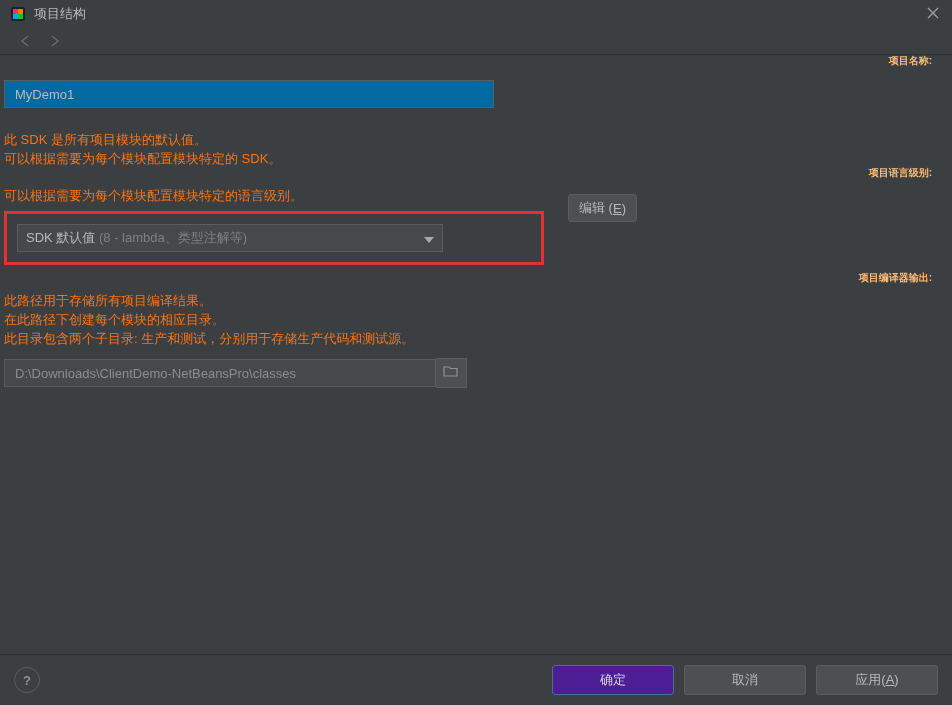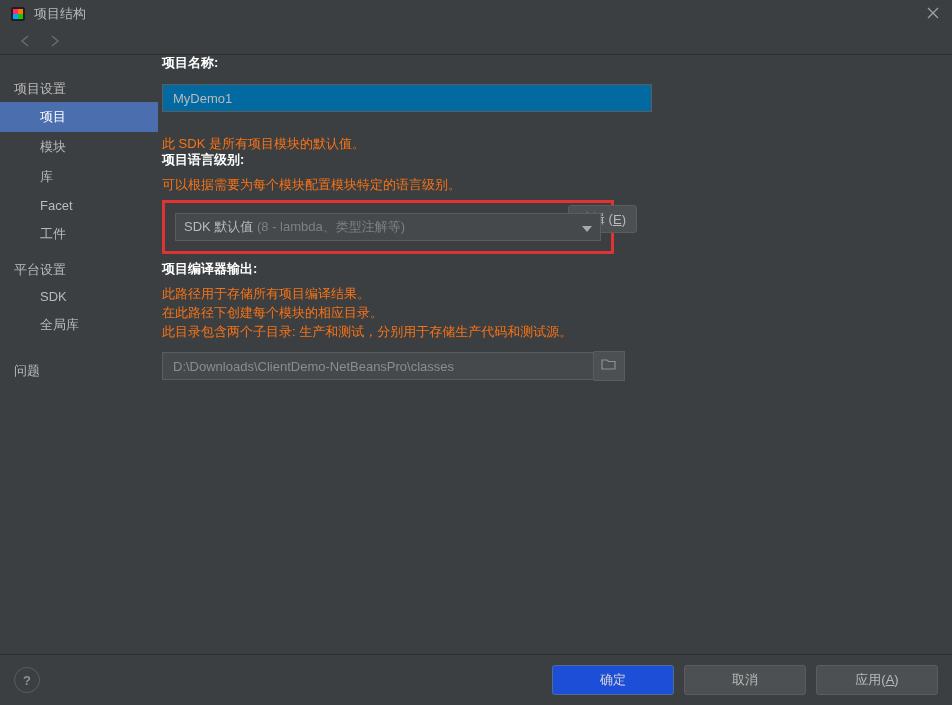--- a/index.html
+++ b/index.html
@@ -99,10 +99,11 @@
     box-sizing: border-box;
   }
   .field-label {
-    color: #ffffff;
-    font-size: 13px;
+    color: #fdba74;
+    font-size: 10px;
     margin-bottom: 6px;
     display: block;
+    text-align: right;
   }
   .bold-label {
     font-weight: bold;

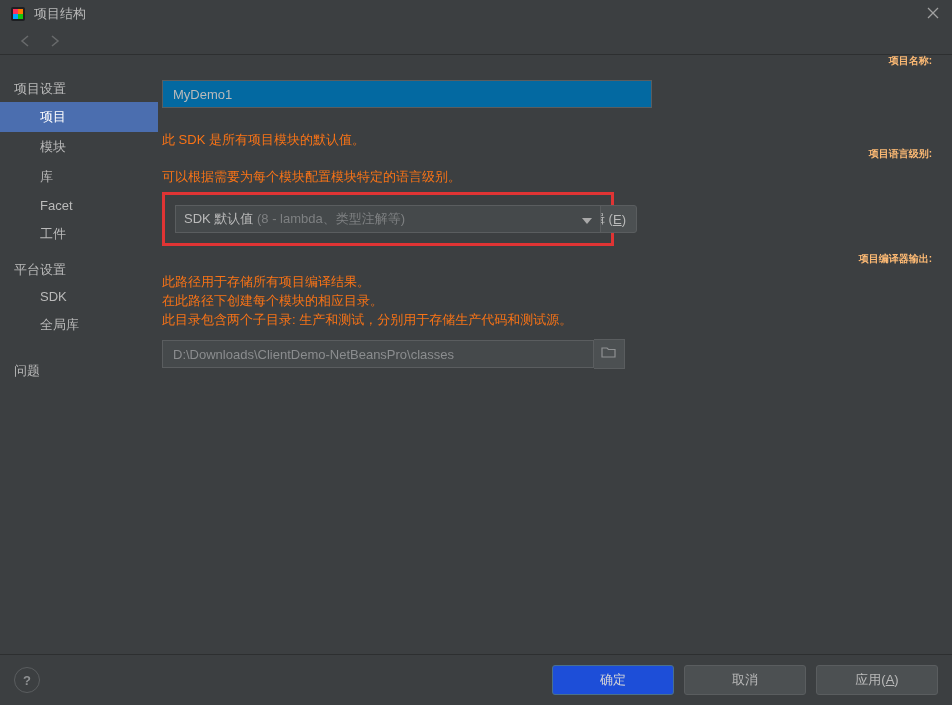--- a/index.html
+++ b/index.html
@@ -295,21 +295,6 @@
 
   <div class="body">
 
-    <div class="sidebar">
-      <div class="side-section-header">项目设置</div>
-      <div class="side-item selected">项目</div>
-      <div class="side-item">模块</div>
-      <div class="side-item">库</div>
-      <div class="side-item">Facet</div>
-      <div class="side-item">工件</div>
-      <div class="side-section-gap"></div>
-      <div class="side-section-header">平台设置</div>
-      <div class="side-item">SDK</div>
-      <div class="side-item">全局库</div>
-      <div class="side-section-gap"></div>
-      <div class="side-section-gap"></div>
-      <div class="side-item" style="padding-left:14px;">问题</div>
-    </div>
 
     <div class="content">
 

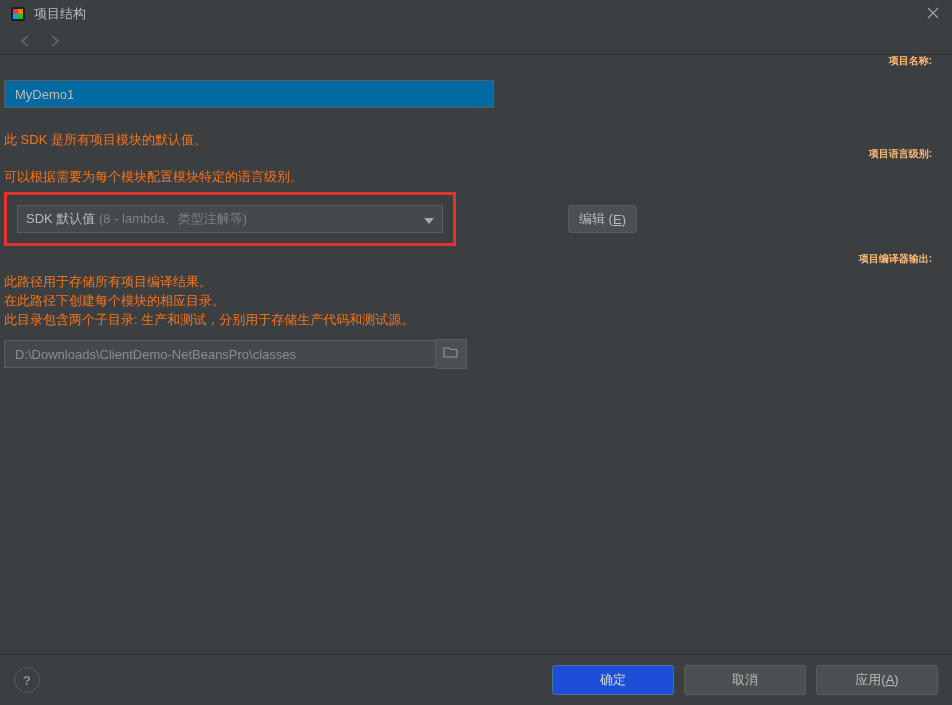--- a/index.html
+++ b/index.html
@@ -308,6 +308,7 @@
       <div class="section-spacer-sm"></div>
 
       <div class="desc-line">此 SDK 是所有项目模块的默认值。</div>
+      <div class="desc-line">可以根据需要为每个模块配置模块特定的 SDK。</div>
 
       <div class="section-spacer-sm"></div>
 

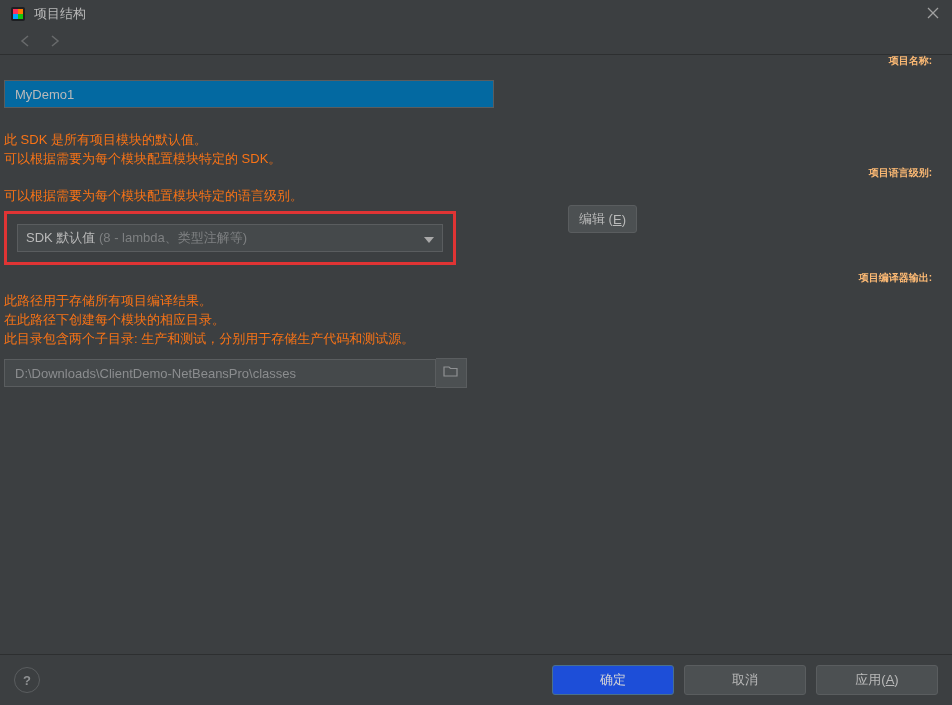--- a/index.html
+++ b/index.html
@@ -313,7 +313,7 @@
       <div class="section-spacer-sm"></div>
 
 
-        <div style="position:absolute; left:568px; top:151px;">
+        <div style="position:absolute; left:568px; top:140px;">
           <span class="btn-small">
             <span>编辑 (</span>
             <span class="mnemonic">E</span>

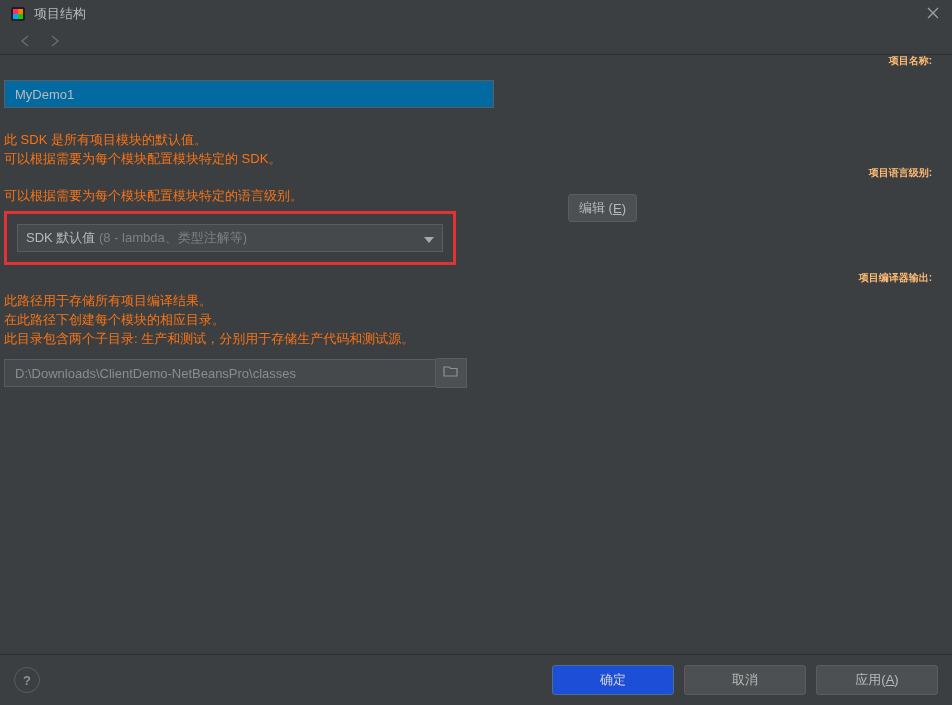--- a/index.html
+++ b/index.html
@@ -328,7 +328,7 @@
 
       <div class="section-spacer-sm"></div>
 
-      <div class="highlight-red" style="width:452px;">
+      <div class="highlight-red" style="width:540px;">
         <div class="combo select-wide" style="width:426px;">
           <div class="combo-main">
             <span><span style="color:#bababa;">SDK 默认值</span> <span style="color:#7e8082;">(8 - lambda、类型注解等)</span></span>

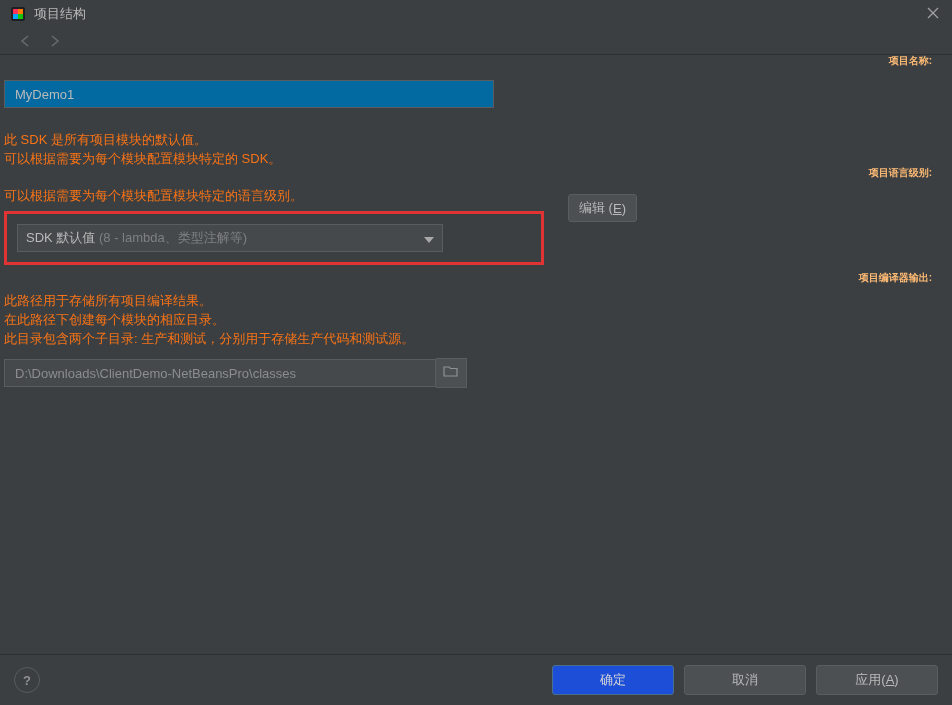--- a/index.html
+++ b/index.html
@@ -246,7 +246,7 @@
     padding: 0 14px;
   }
   .btn-primary {
-    background: #1d4ed8;
+    background: #4c1d95;
     border-color: #4a708b;
     color: #d6d6d6;
   }

